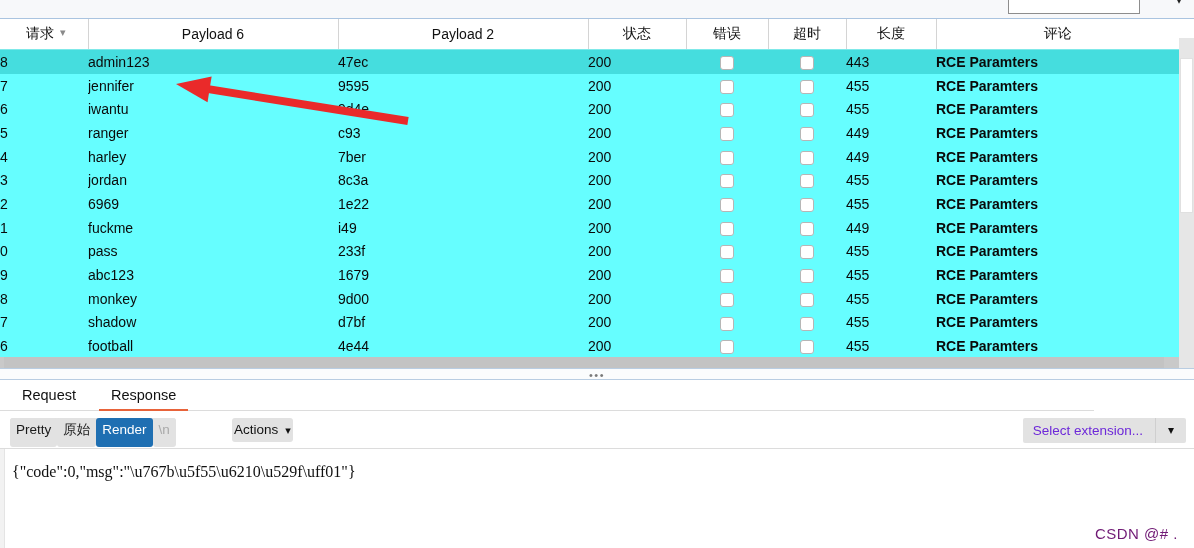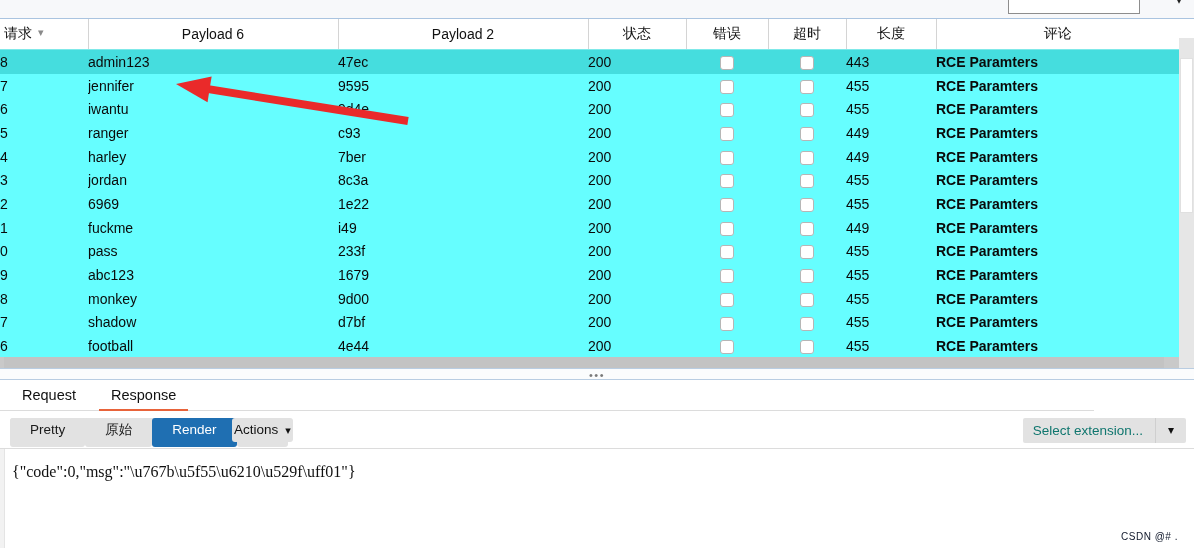--- a/index.html
+++ b/index.html
@@ -78,7 +78,7 @@
     white-space: nowrap;
   }
   table.results thead th.left-head {
-    text-align: left;
+    text-align: center;
     padding-left: 4px;
   }
   .sort-chevron {

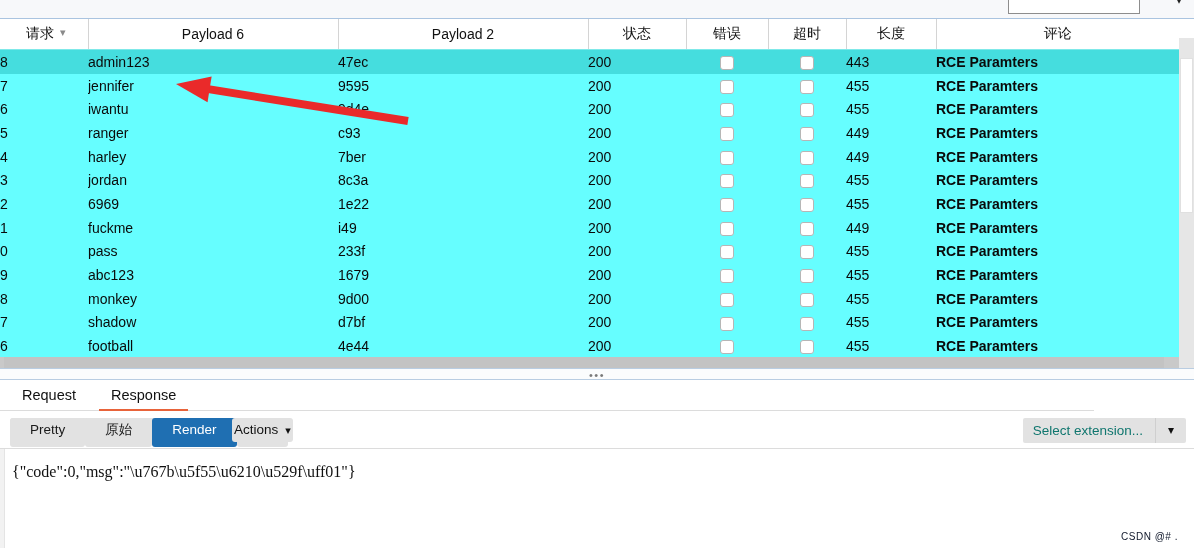--- a/index.html
+++ b/index.html
@@ -211,7 +211,7 @@
     align-items: stretch;
   }
   .seg-btn {
-    padding: 0 20px;
+    padding: 0 6px;
     height: 29px;
     line-height: 24px;
     font-size: 13.5px;

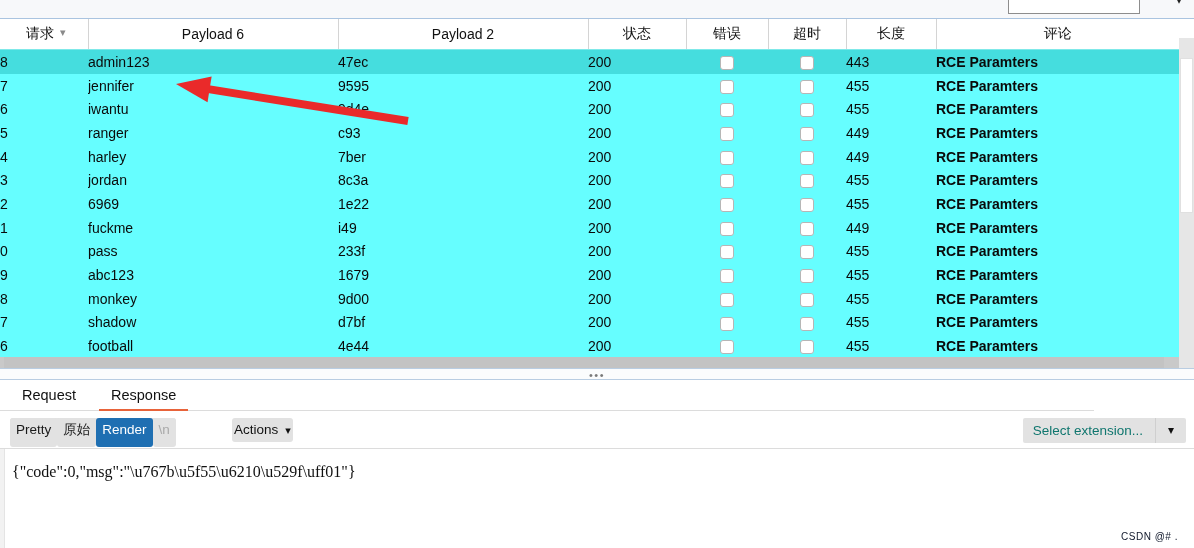--- a/index.html
+++ b/index.html
@@ -252,7 +252,7 @@
   #ext-select-label {
     padding: 0 12px 0 10px;
     font-size: 13.5px;
-    color: #0f766e;
+    color: #6d28d9;
     line-height: 25px;
     white-space: nowrap;
   }

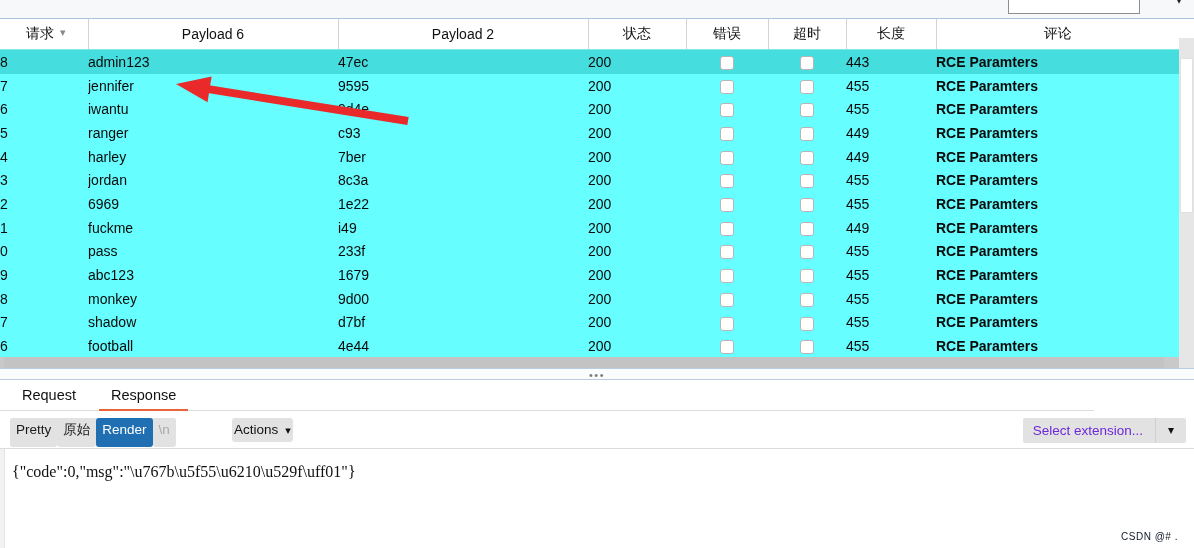--- a/index.html
+++ b/index.html
@@ -302,8 +302,8 @@
   #watermark {
     position: absolute;
     right: 16px; bottom: 6px;
-    font-size: 10px;
-    color: #0f172a;
+    font-size: 15px;
+    color: #701a75;
     letter-spacing: 0.5px;
   }
 </style>

